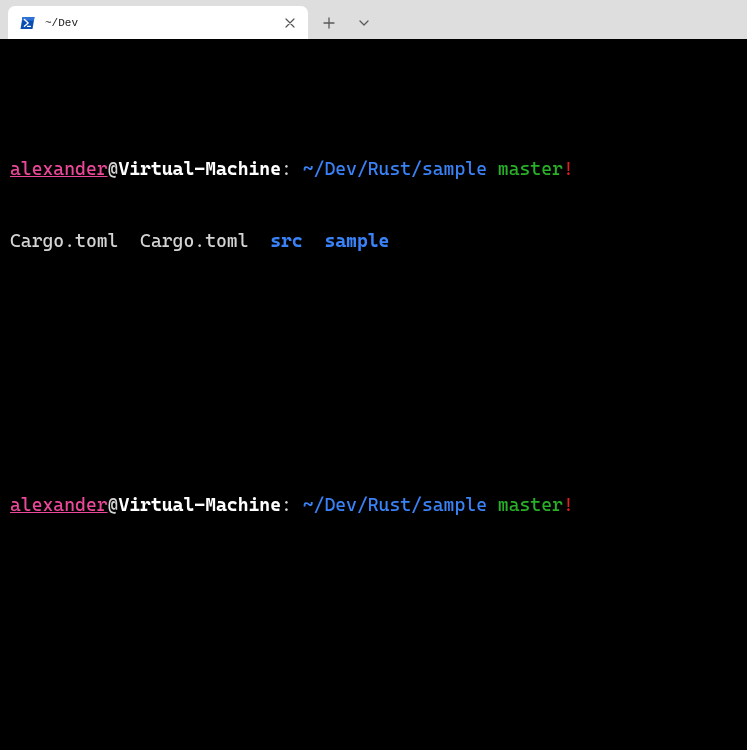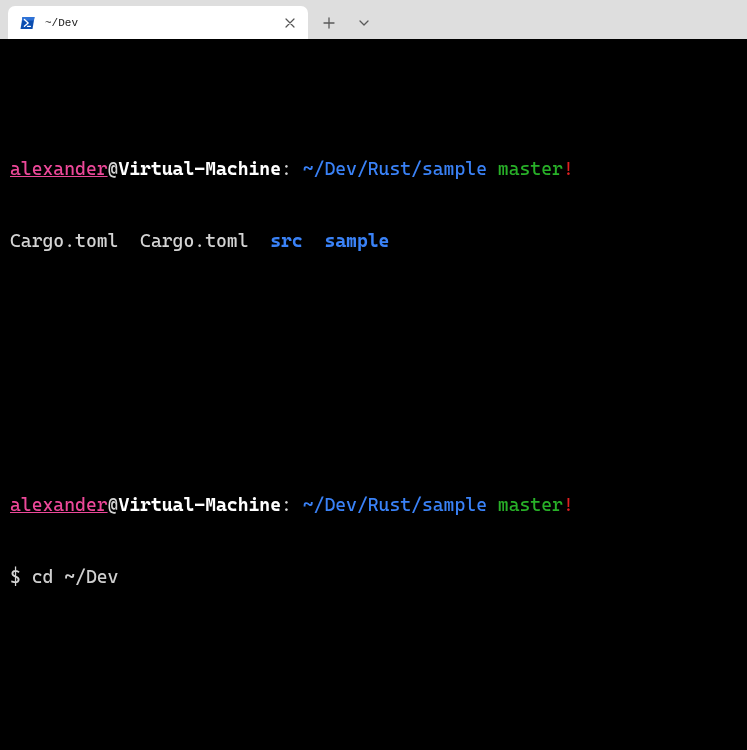--- a/index.html
+++ b/index.html
@@ -133,7 +133,6 @@
 
   
   <span class="line"><span class="c-user">alexander</span><span class="c-white">@</span><span class="c-host">Virtual-Machine</span><span class="c-white">: </span><span class="c-path">~/Dev/Rust/sample</span><span> </span><span class="c-branch">master</span><span class="c-alert">!</span></span>
-  <span class="line"><span class="c-white">$ </span><span class="c-cmd">cd ~/Dev</span></span>
   
   
   

